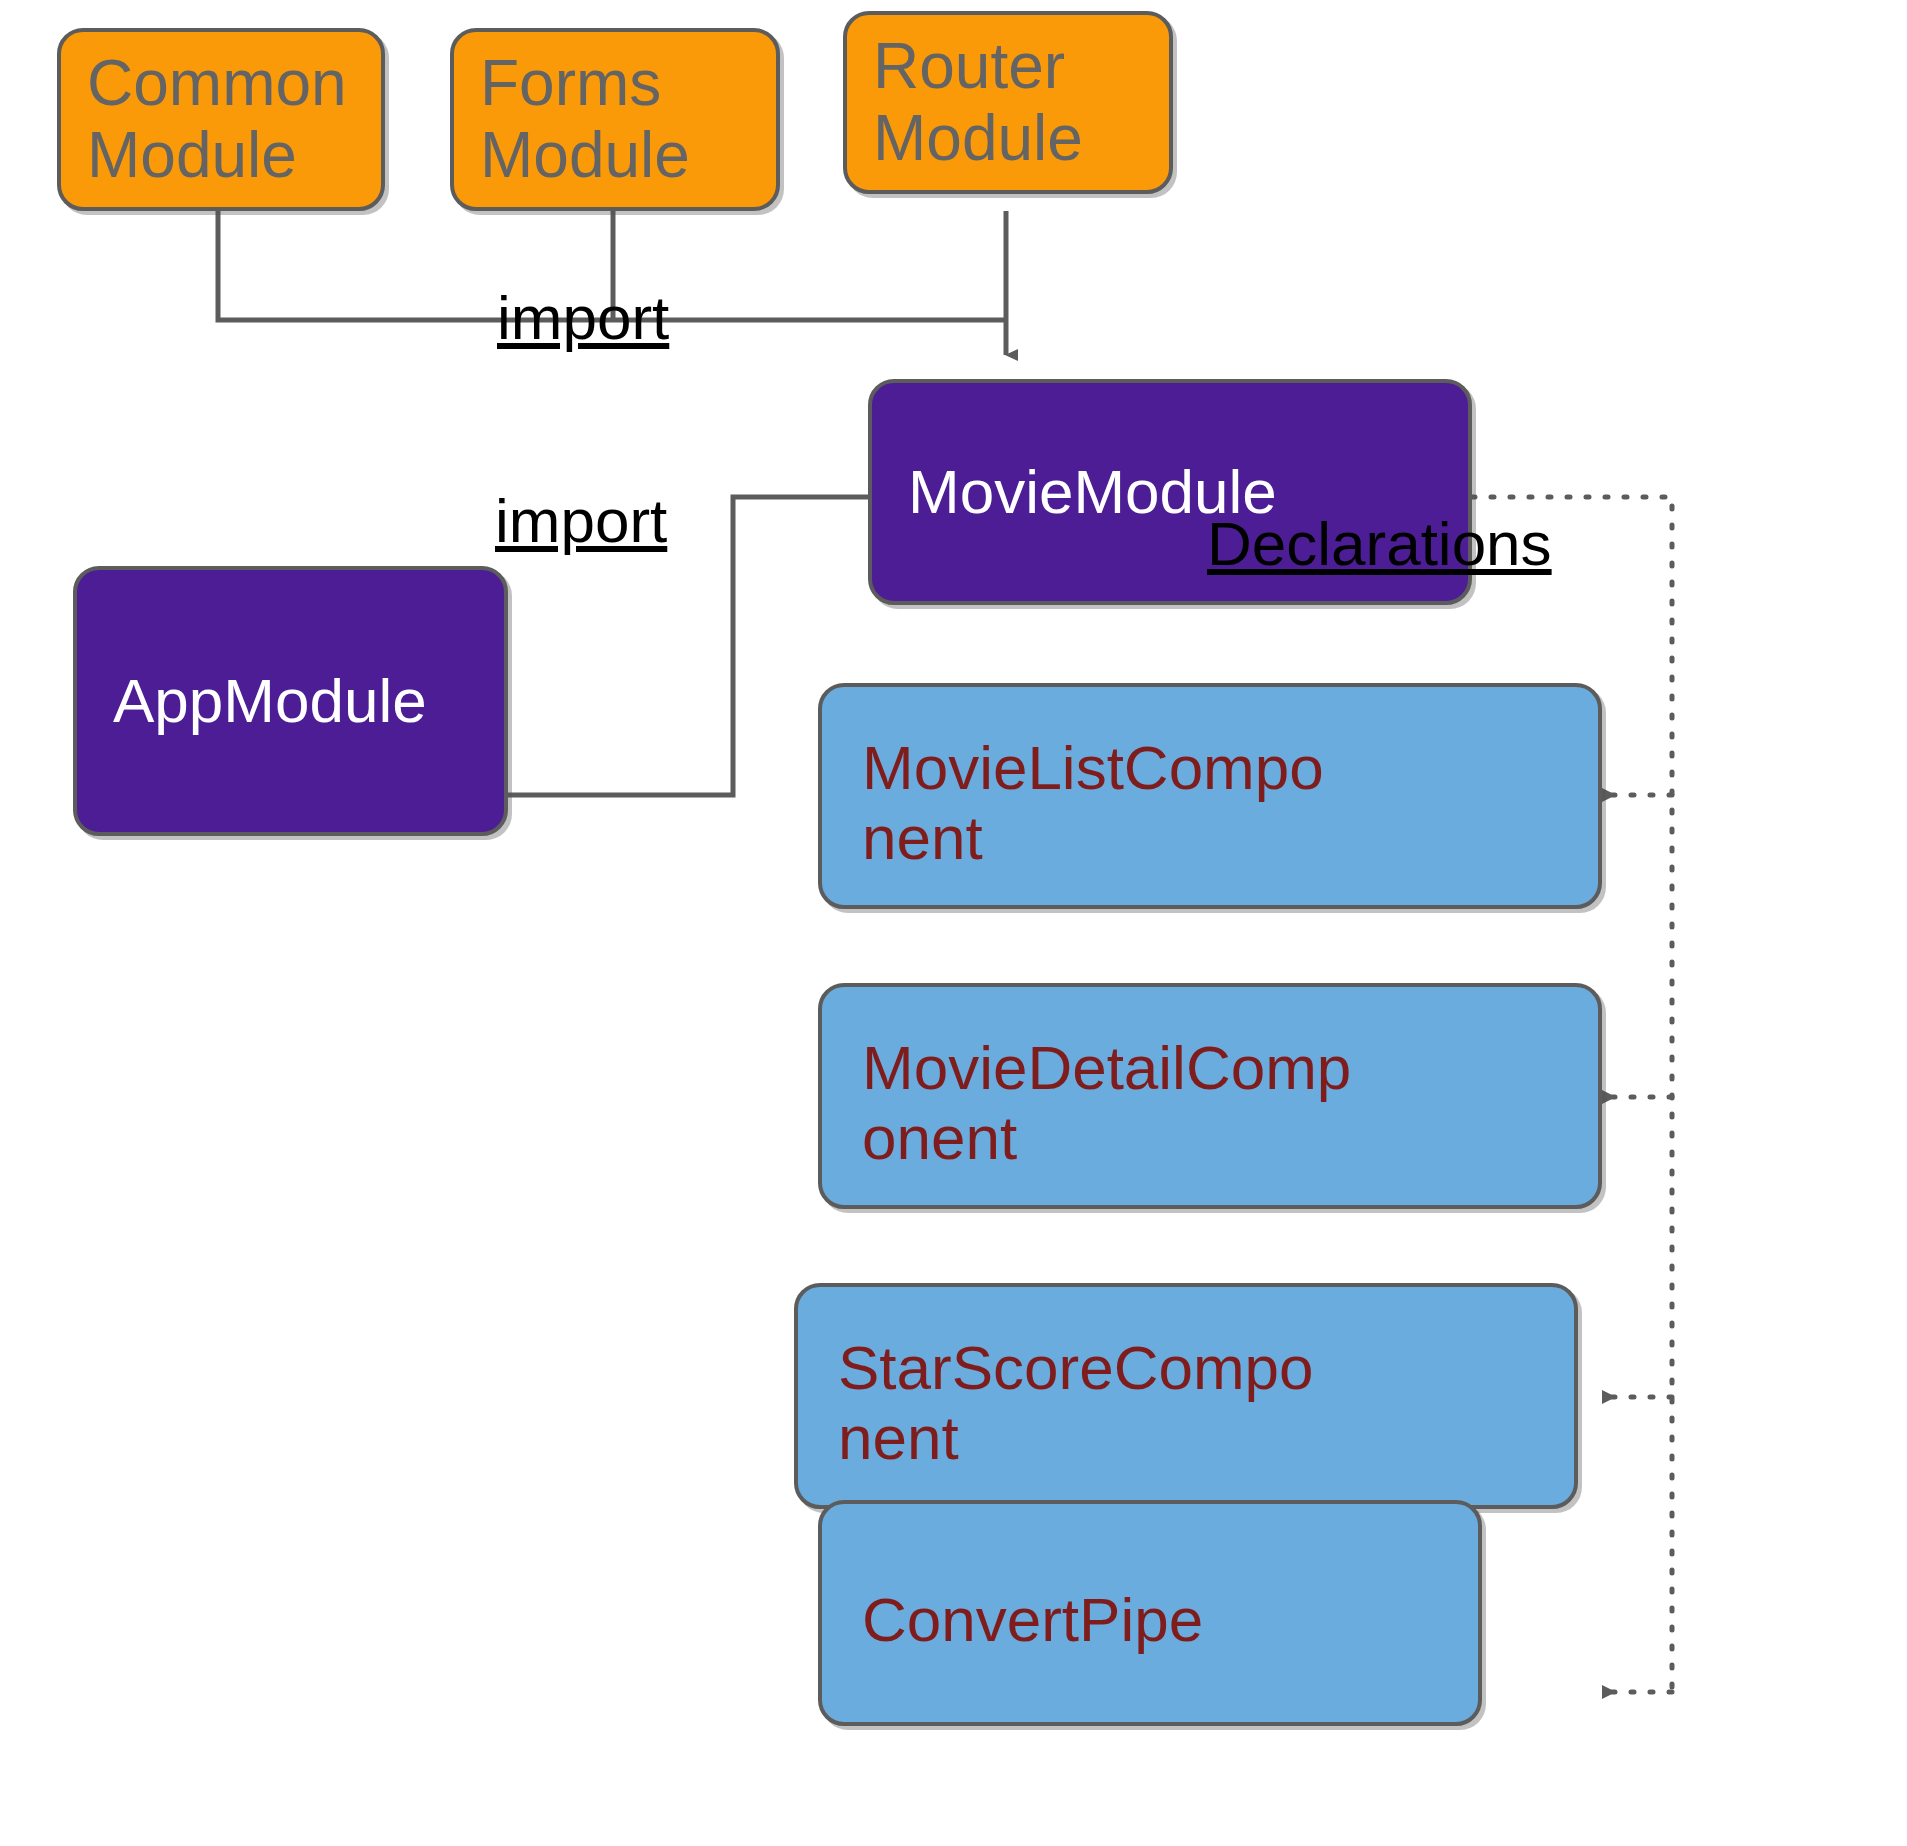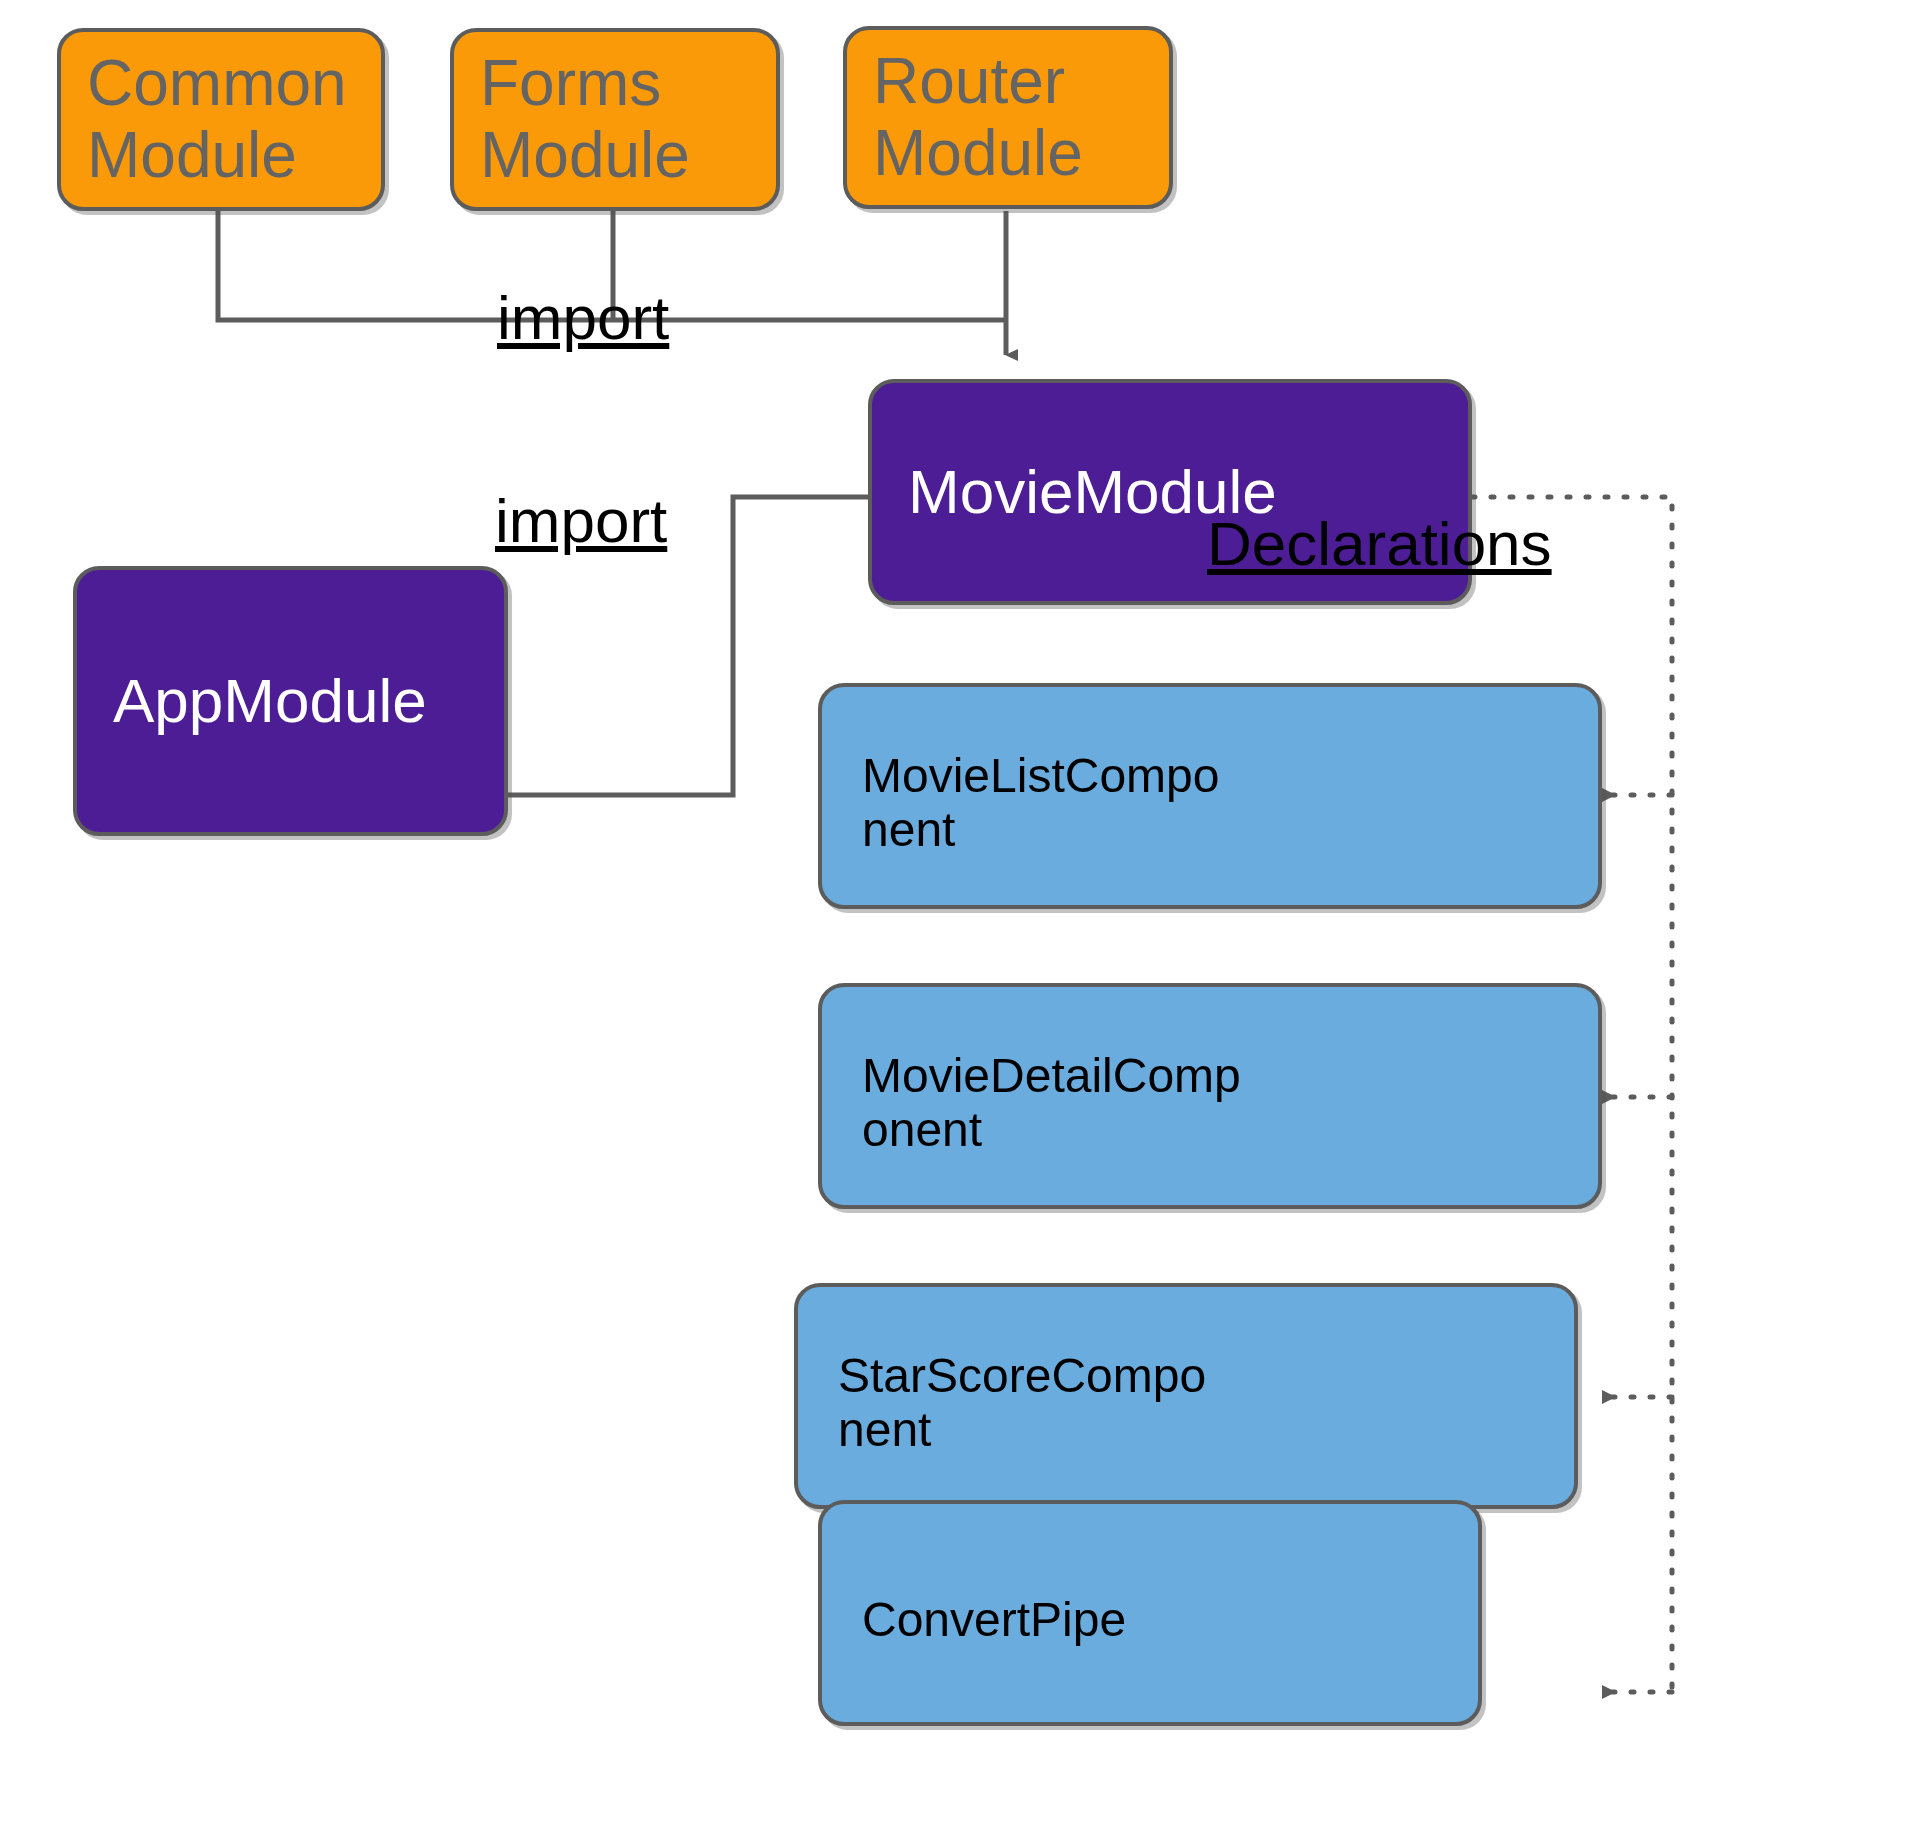--- a/index.html
+++ b/index.html
@@ -70,7 +70,7 @@
 Module</span>
   </div>
 
-  <div class="node orange" style="left:843px;top:26px;width:330px;height:183px;">
+  <div class="node orange" style="left:843px;top:11px;width:330px;height:183px;">
     <span style="white-space:pre-line;">Router
 Module</span>
   </div>

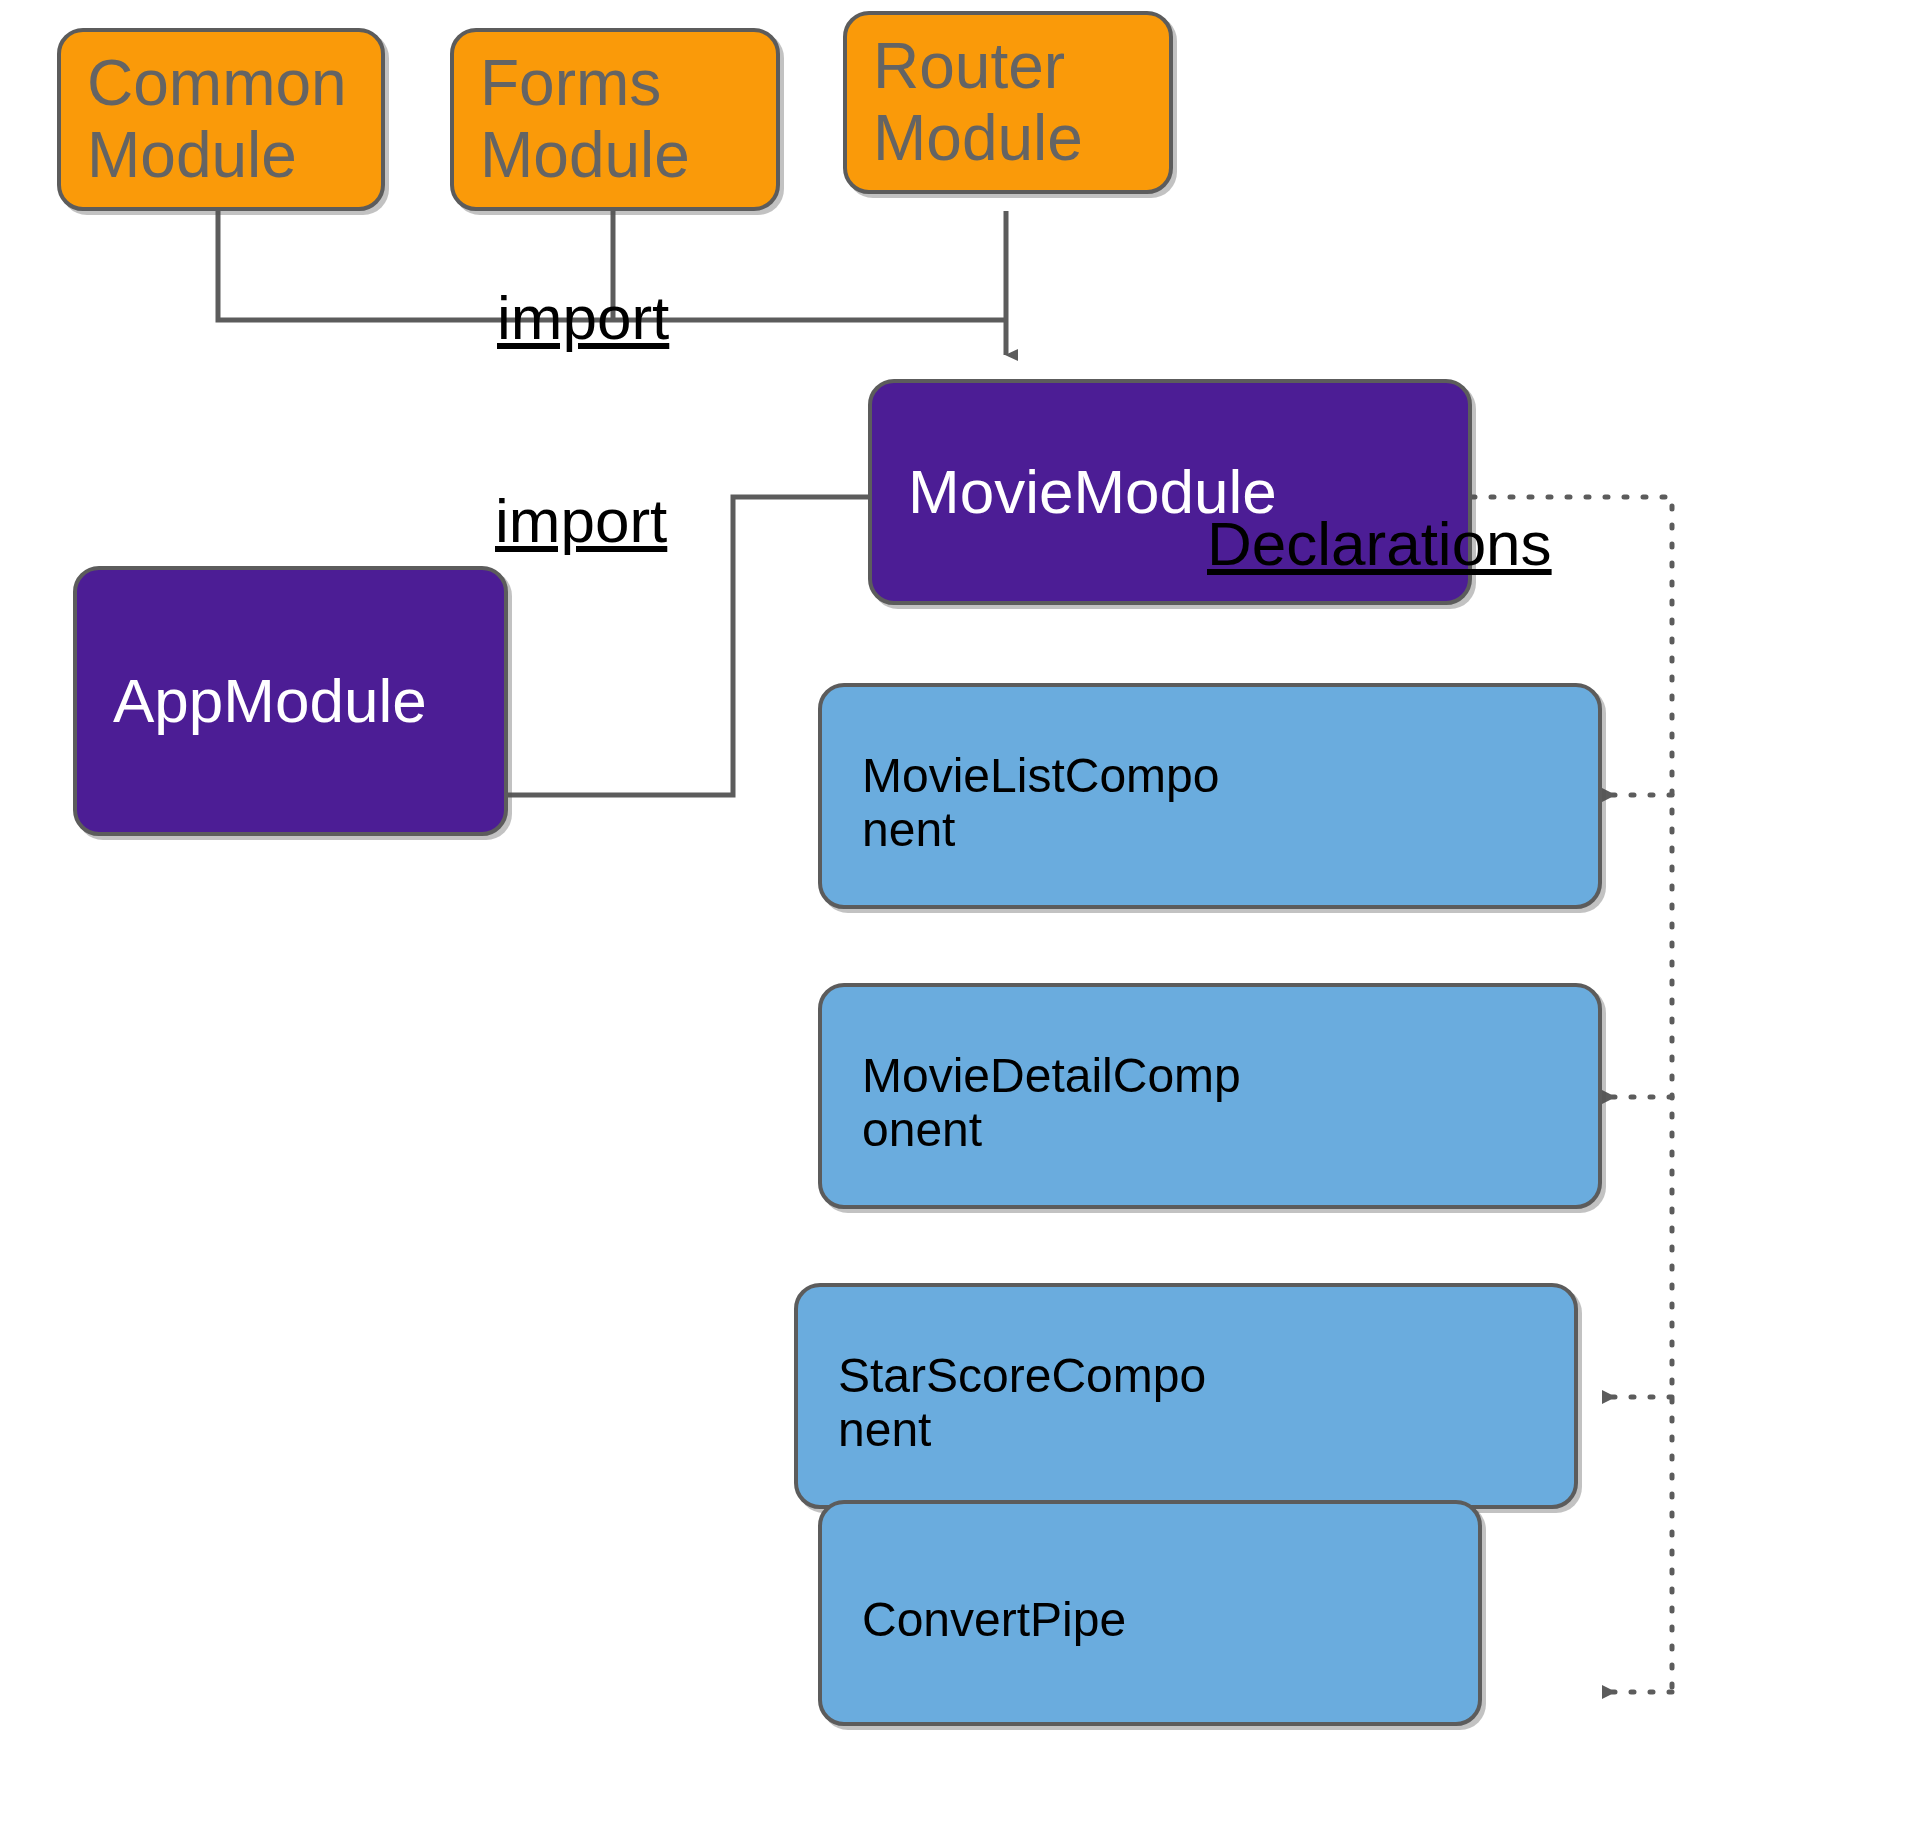--- a/index.html
+++ b/index.html
@@ -21,7 +21,7 @@
   .node.red span{color:#ffffff;font-size:62px;padding:0 36px;text-align:left;}
 
   .node.blue{background:#6AACDE;}
-  .node.blue span{color:#000000;font-size:48px;padding:0 40px;text-align:left;margin-top:13px;}
+  .node.blue span{color:#7f1d1d;font-size:62px;padding:0 40px;text-align:left;margin-top:13px;}
 
   .edge-label{position:absolute;color:#000000;font-size:62px;
               white-space:nowrap;line-height:1;text-decoration:underline;}

